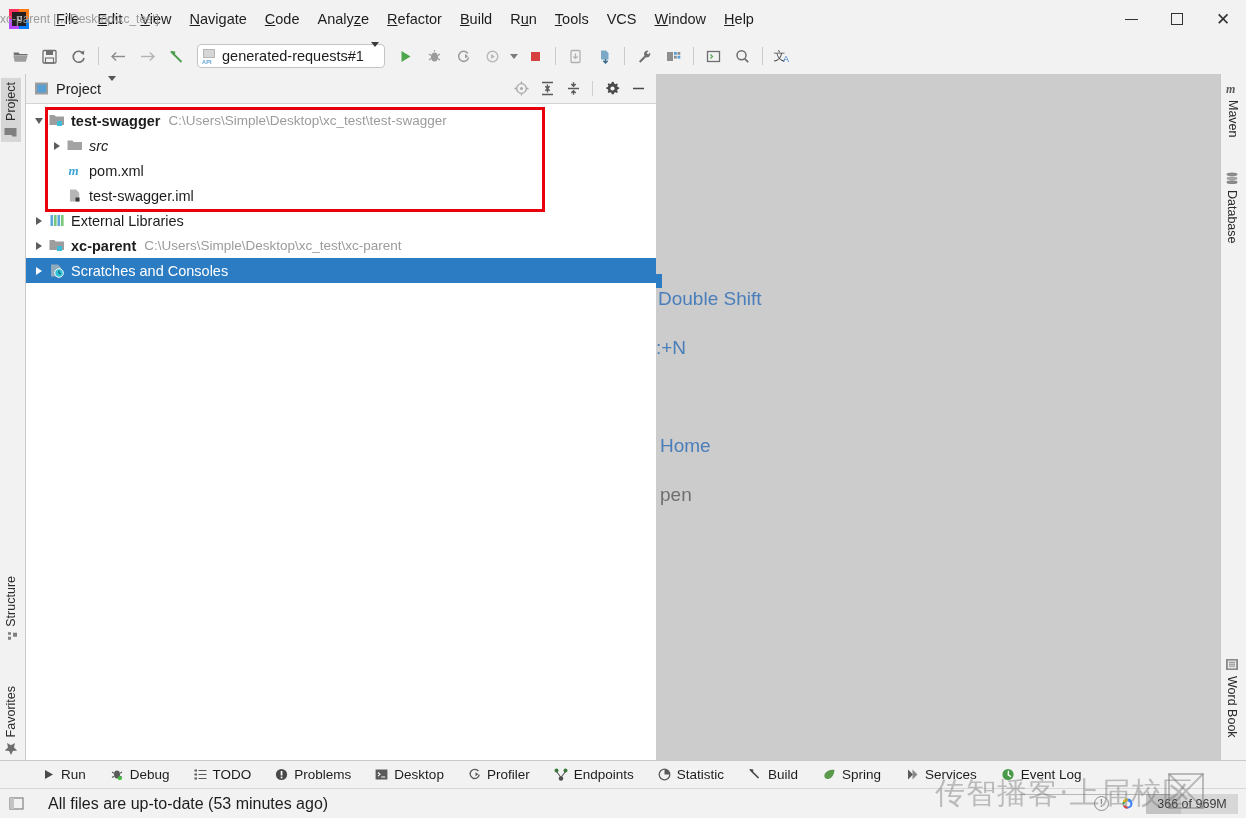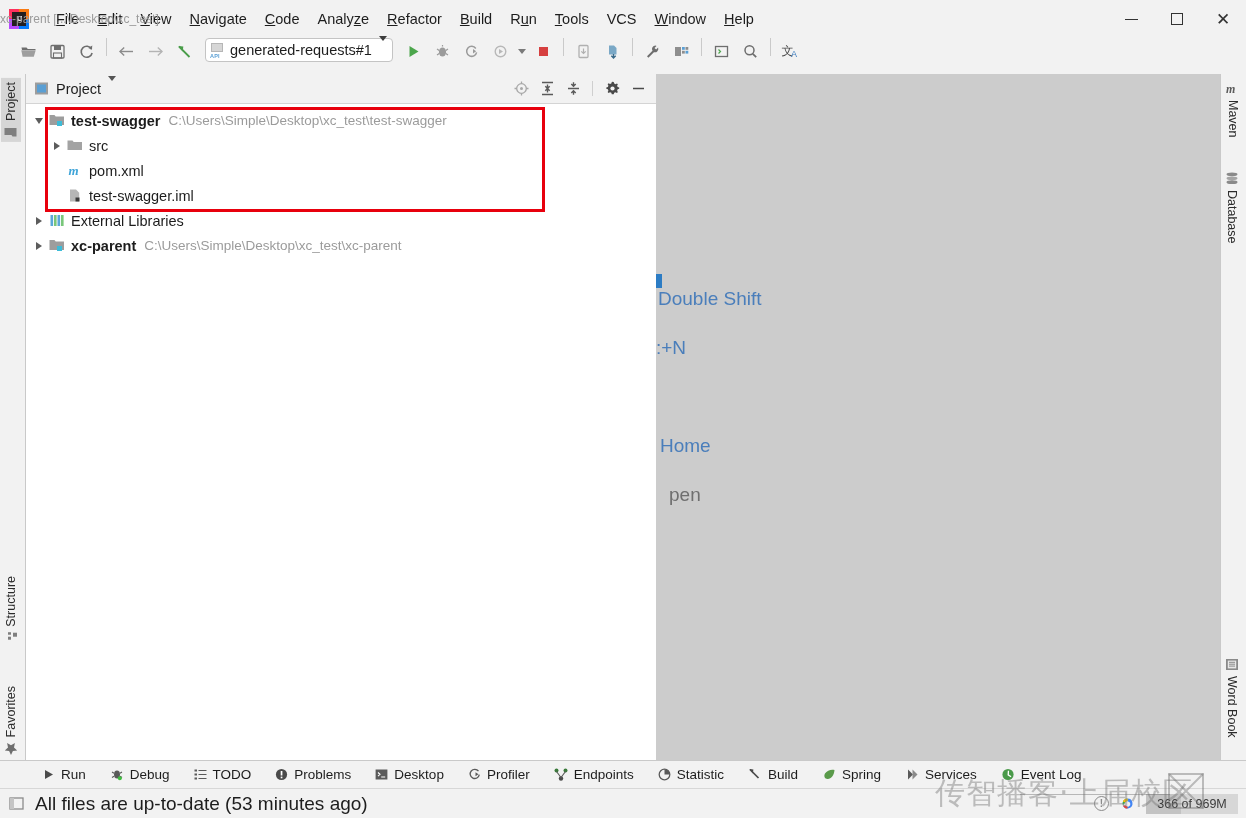--- a/index.html
+++ b/index.html
@@ -61,7 +61,7 @@
   
   .toolbar {
     position: absolute; left: 0; top: 38px; width: 1246px; height: 36px;
-    background: #f2f2f2; display: flex; align-items: flex-start; padding-left: 14px;
+    background: #f2f2f2; display: flex; align-items: center; padding-left: 6px;
   }
   .tb-btn {
     width: 29px; height: 26px; display: flex; align-items: center; justify-content: center;

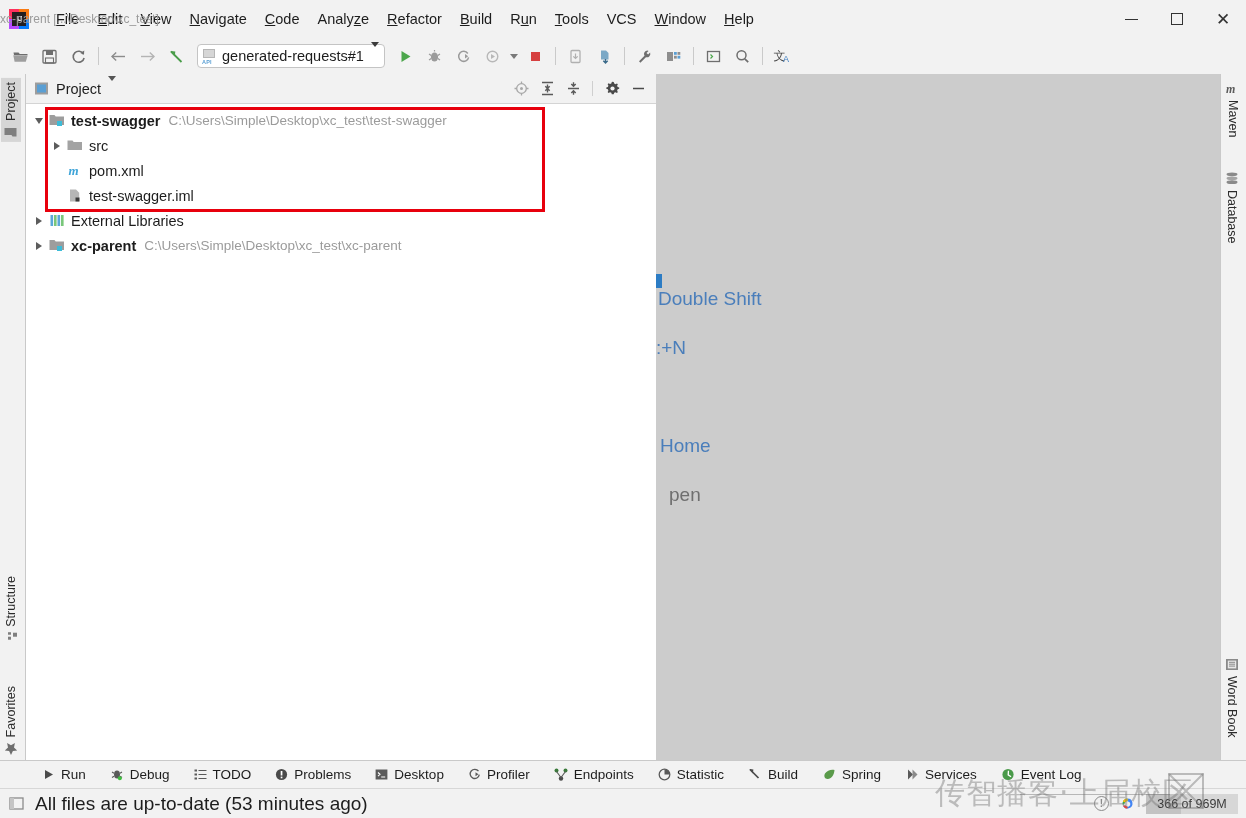--- a/index.html
+++ b/index.html
@@ -141,7 +141,7 @@
   .node-label { font-weight: normal; }
   .node-label.bold { font-weight: bold; }
   .node-path { color: #9b9b9b; font-size: 13.5px; margin-left: 8px; }
-  .indent-1 { padding-left: 22px; }
+  .indent-1 { padding-left: 22px; font-style: italic; }
   .indent-2 { padding-left: 40px; }
 
   .highlight-box {

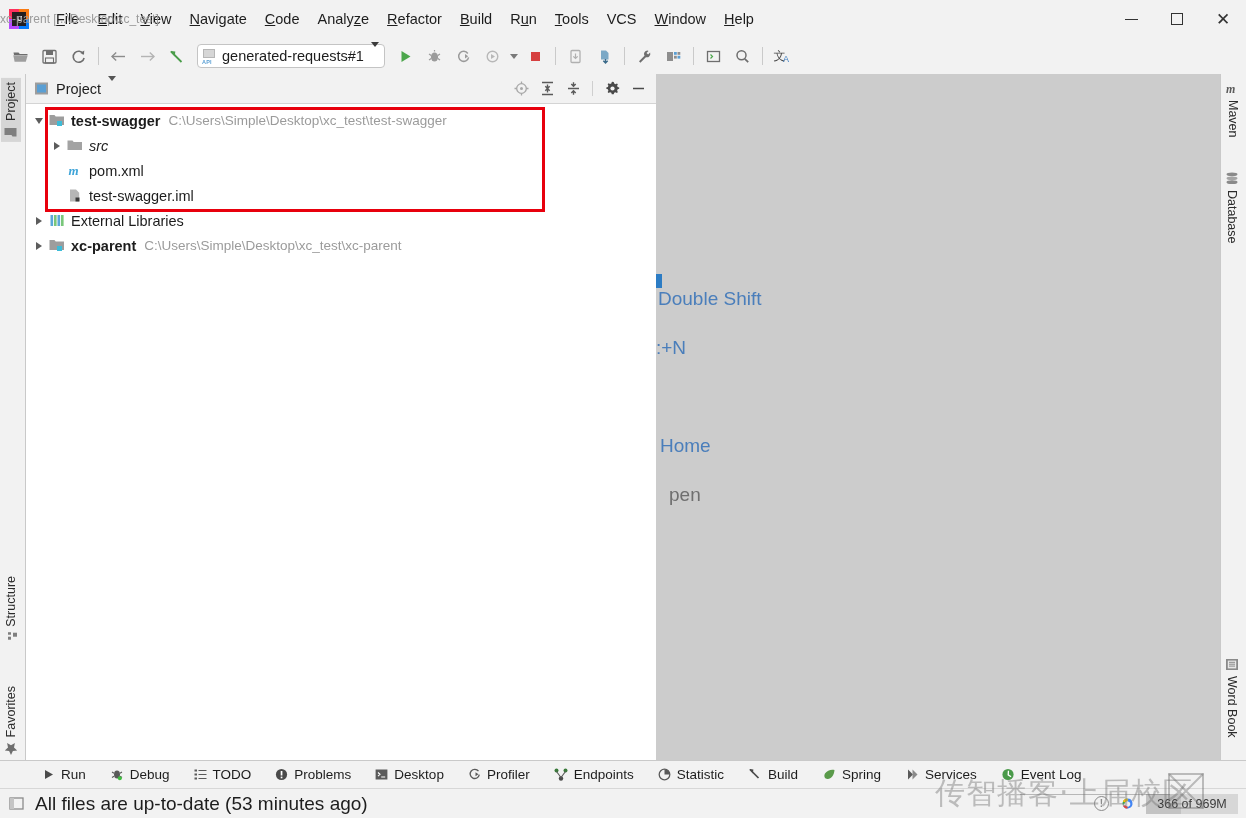--- a/index.html
+++ b/index.html
@@ -575,6 +575,19 @@
         <span class="node-path">C:\Users\Simple\Desktop\xc_test\xc-parent</span>
       </div>
 
+      <div class="node selected">
+        <span class="twisty">
+            <span class="tw-right"></span>
+          </span>
+        <span class="node-ico">
+          <svg width="16" height="15" viewBox="0 0 16 15">
+              <path d="M2 1.5h7l3 3v9H2z" fill="#8fa9bd"></path>
+              <circle cx="10" cy="10" r="4.3" fill="#2ec4d8" stroke="#ffffff" stroke-width="1"></circle>
+              <path d="M10 7.5V10l1.8 1.1" stroke="#1d5b7a" stroke-width="1.2" fill="none"></path>
+            </svg>
+        </span>
+        <span class="node-label">Scratches and Consoles</span>
+      </div>
 
     </div>
   </div>

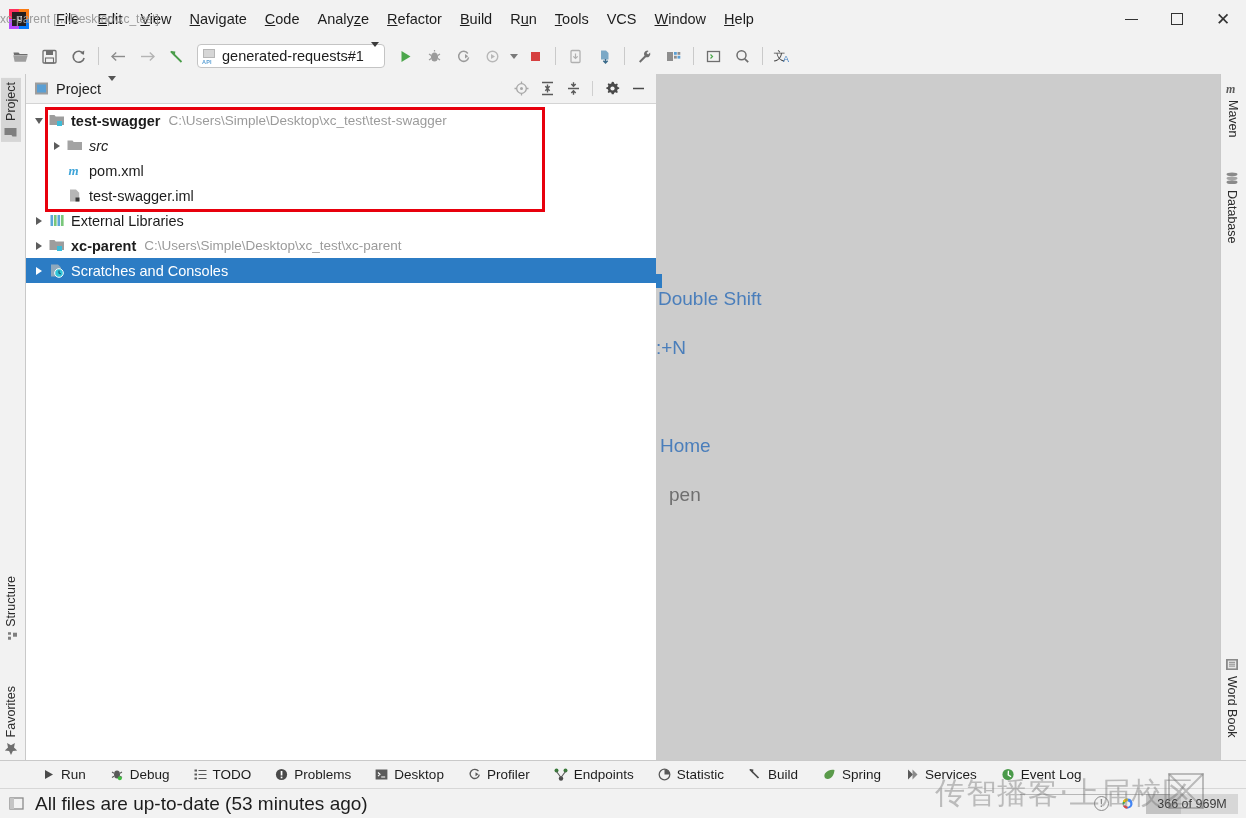--- a/index.html
+++ b/index.html
@@ -446,7 +446,7 @@
     <span class="hint-line" style="left:2px;  top:214px">Double Shift</span>
     <span class="hint-line" style="left:0px;  top:263px">:+N</span>
     <span class="hint-line" style="left:4px;  top:361px">Home</span>
-    <span class="hint-line grey" style="left:13px;  top:410px">pen</span>
+    <span class="hint-line grey" style="left:4px;  top:410px">pen</span>
   </div>
 
   <div class="project-panel">

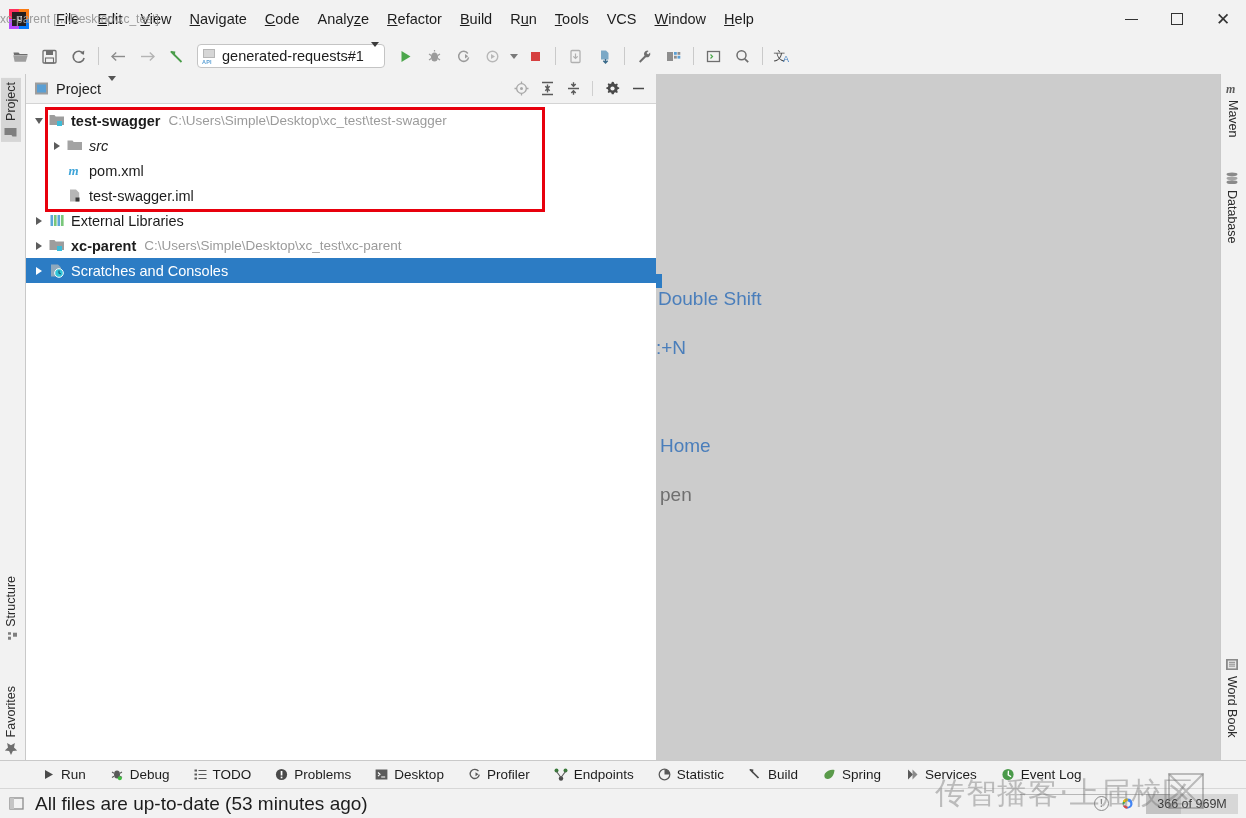--- a/index.html
+++ b/index.html
@@ -179,7 +179,7 @@
     background: #f2f2f2; border-top: 1px solid #d7d7d7;
     display: flex; align-items: center;
   }
-  .sb-left { display: flex; align-items: center; gap: 11px; padding-left: 9px; font-size: 19px; color: #1d1d1d; }
+  .sb-left { display: flex; align-items: center; gap: 24px; padding-left: 9px; font-size: 16px; color: #1d1d1d; }
   .sb-right { margin-left: auto; display: flex; align-items: center; gap: 10px; padding-right: 8px; }
   .mem-widget {
     background: #d7d7d7; color: #3a3a3a; font-size: 12.5px;

